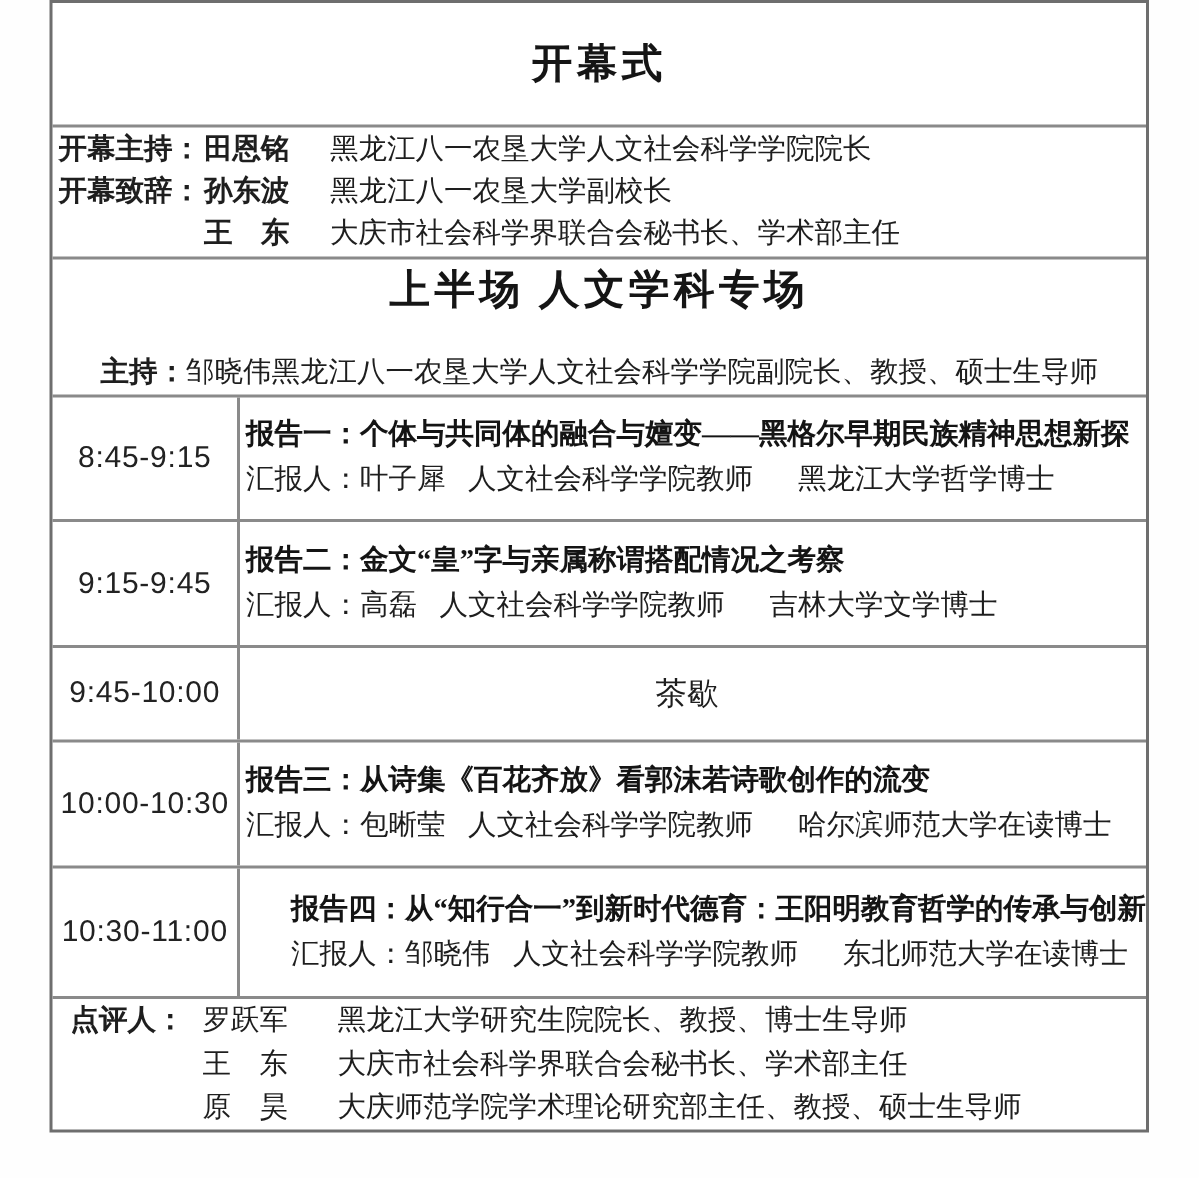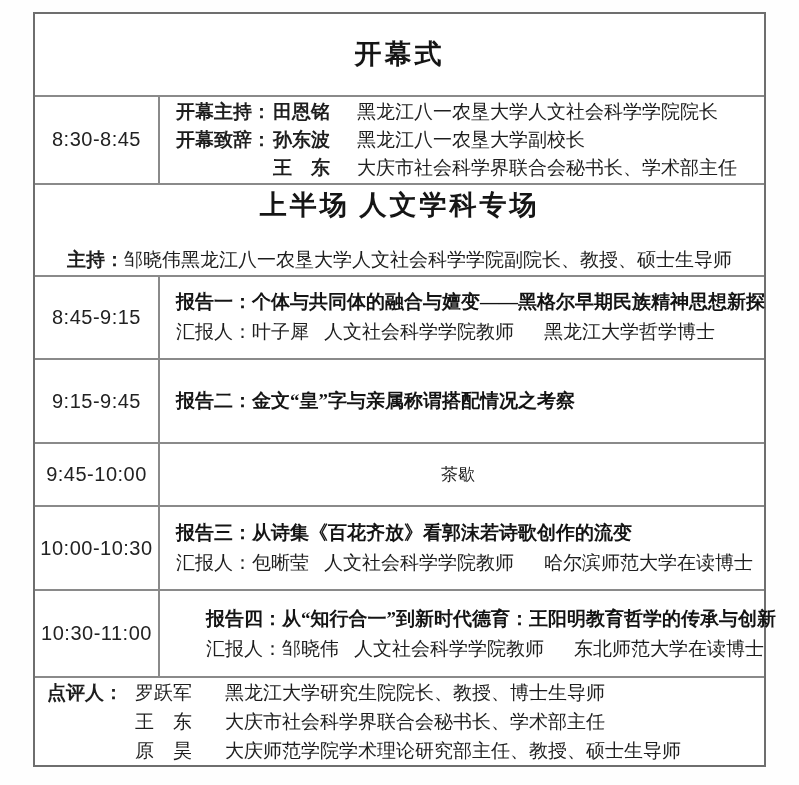--- a/index.html
+++ b/index.html
@@ -14,7 +14,7 @@
   .sheet {
     position: absolute;
     left: 33px;
-    top: 12px;
+    top: 0;
     width: 733px;
     height: 755px;
     box-sizing: border-box;

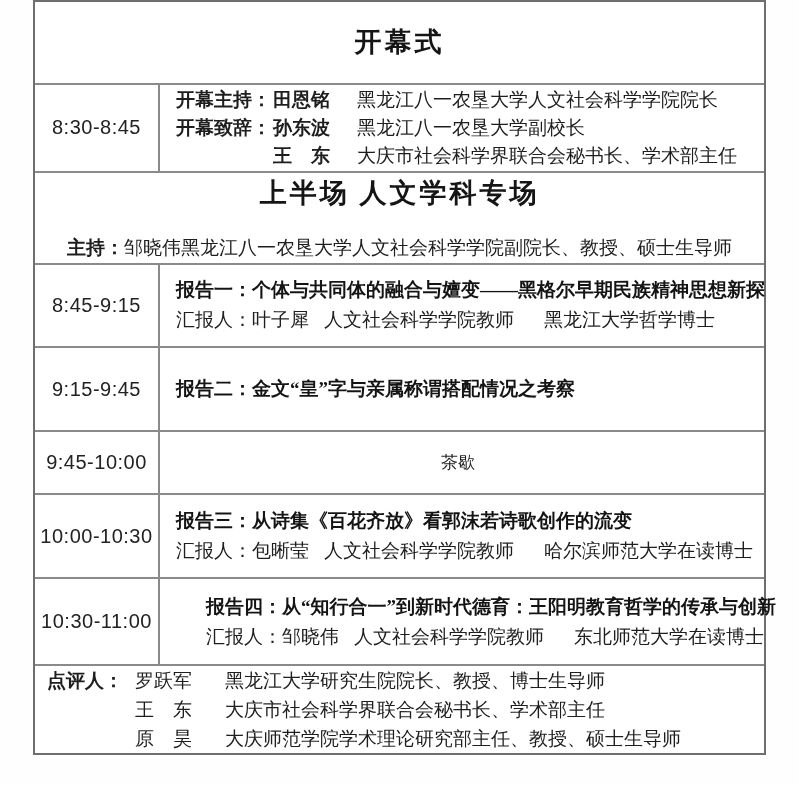--- a/index.html
+++ b/index.html
@@ -57,7 +57,7 @@
     display: flex;
     flex-direction: column;
     justify-content: center;
-    padding-left: 16px;
+    padding-left: 4px;
     padding-right: 8px;
   }
   .content-cell.centered {

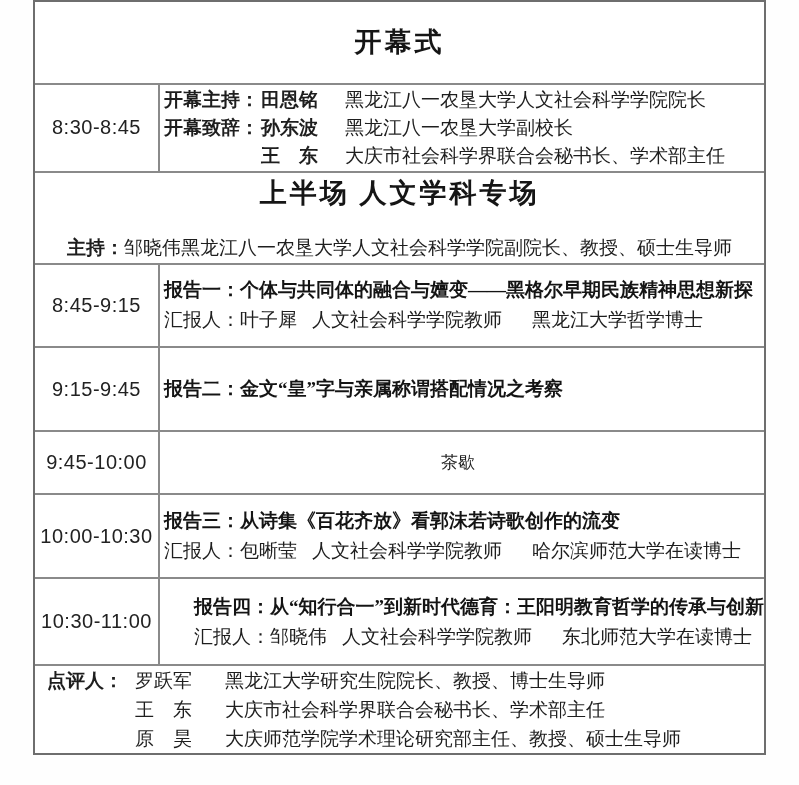--- a/index.html
+++ b/index.html
@@ -132,7 +132,6 @@
   </div>
 
   <div class="row r2">
-    <div class="time-cell">8:30-8:45</div>
     <div class="content-cell">
       <div class="op-line">
         <span class="op-label">开幕主持：</span><span class="op-name">田恩铭</span><span>黑龙江八一农垦大学人文社会科学学院院长</span>

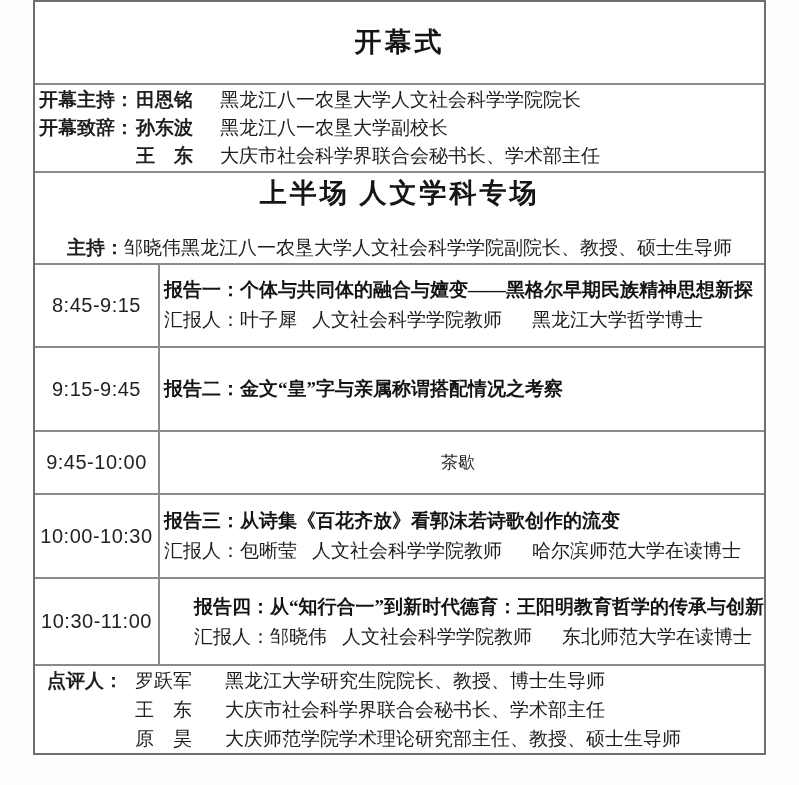--- a/index.html
+++ b/index.html
@@ -166,6 +166,9 @@
     <div class="time-cell">9:15-9:45</div>
     <div class="content-cell">
       <div class="report-title">报告二：金文“皇”字与亲属称谓搭配情况之考察</div>
+      <div class="presenter-line">
+        <span>汇报人：</span><span class="pname">高磊</span><span class="prole">人文社会科学学院教师</span><span>吉林大学文学博士</span>
+      </div>
     </div>
   </div>
 

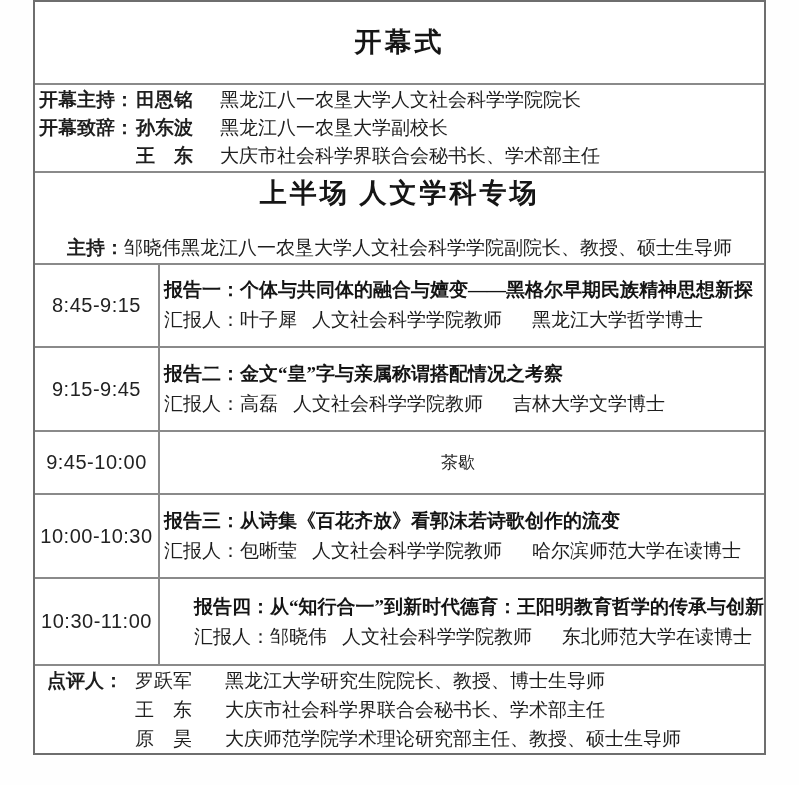--- a/index.html
+++ b/index.html
@@ -106,7 +106,7 @@
   }
   .presenter-line .pname { margin-right: 15px; }
   .presenter-line .prole { margin-right: 30px; }
-  .break-label { font-size: 17px; }
+  .break-label { font-size: 21px; }
   .rv-line {
     font-size: 19px;
     line-height: 29px;

